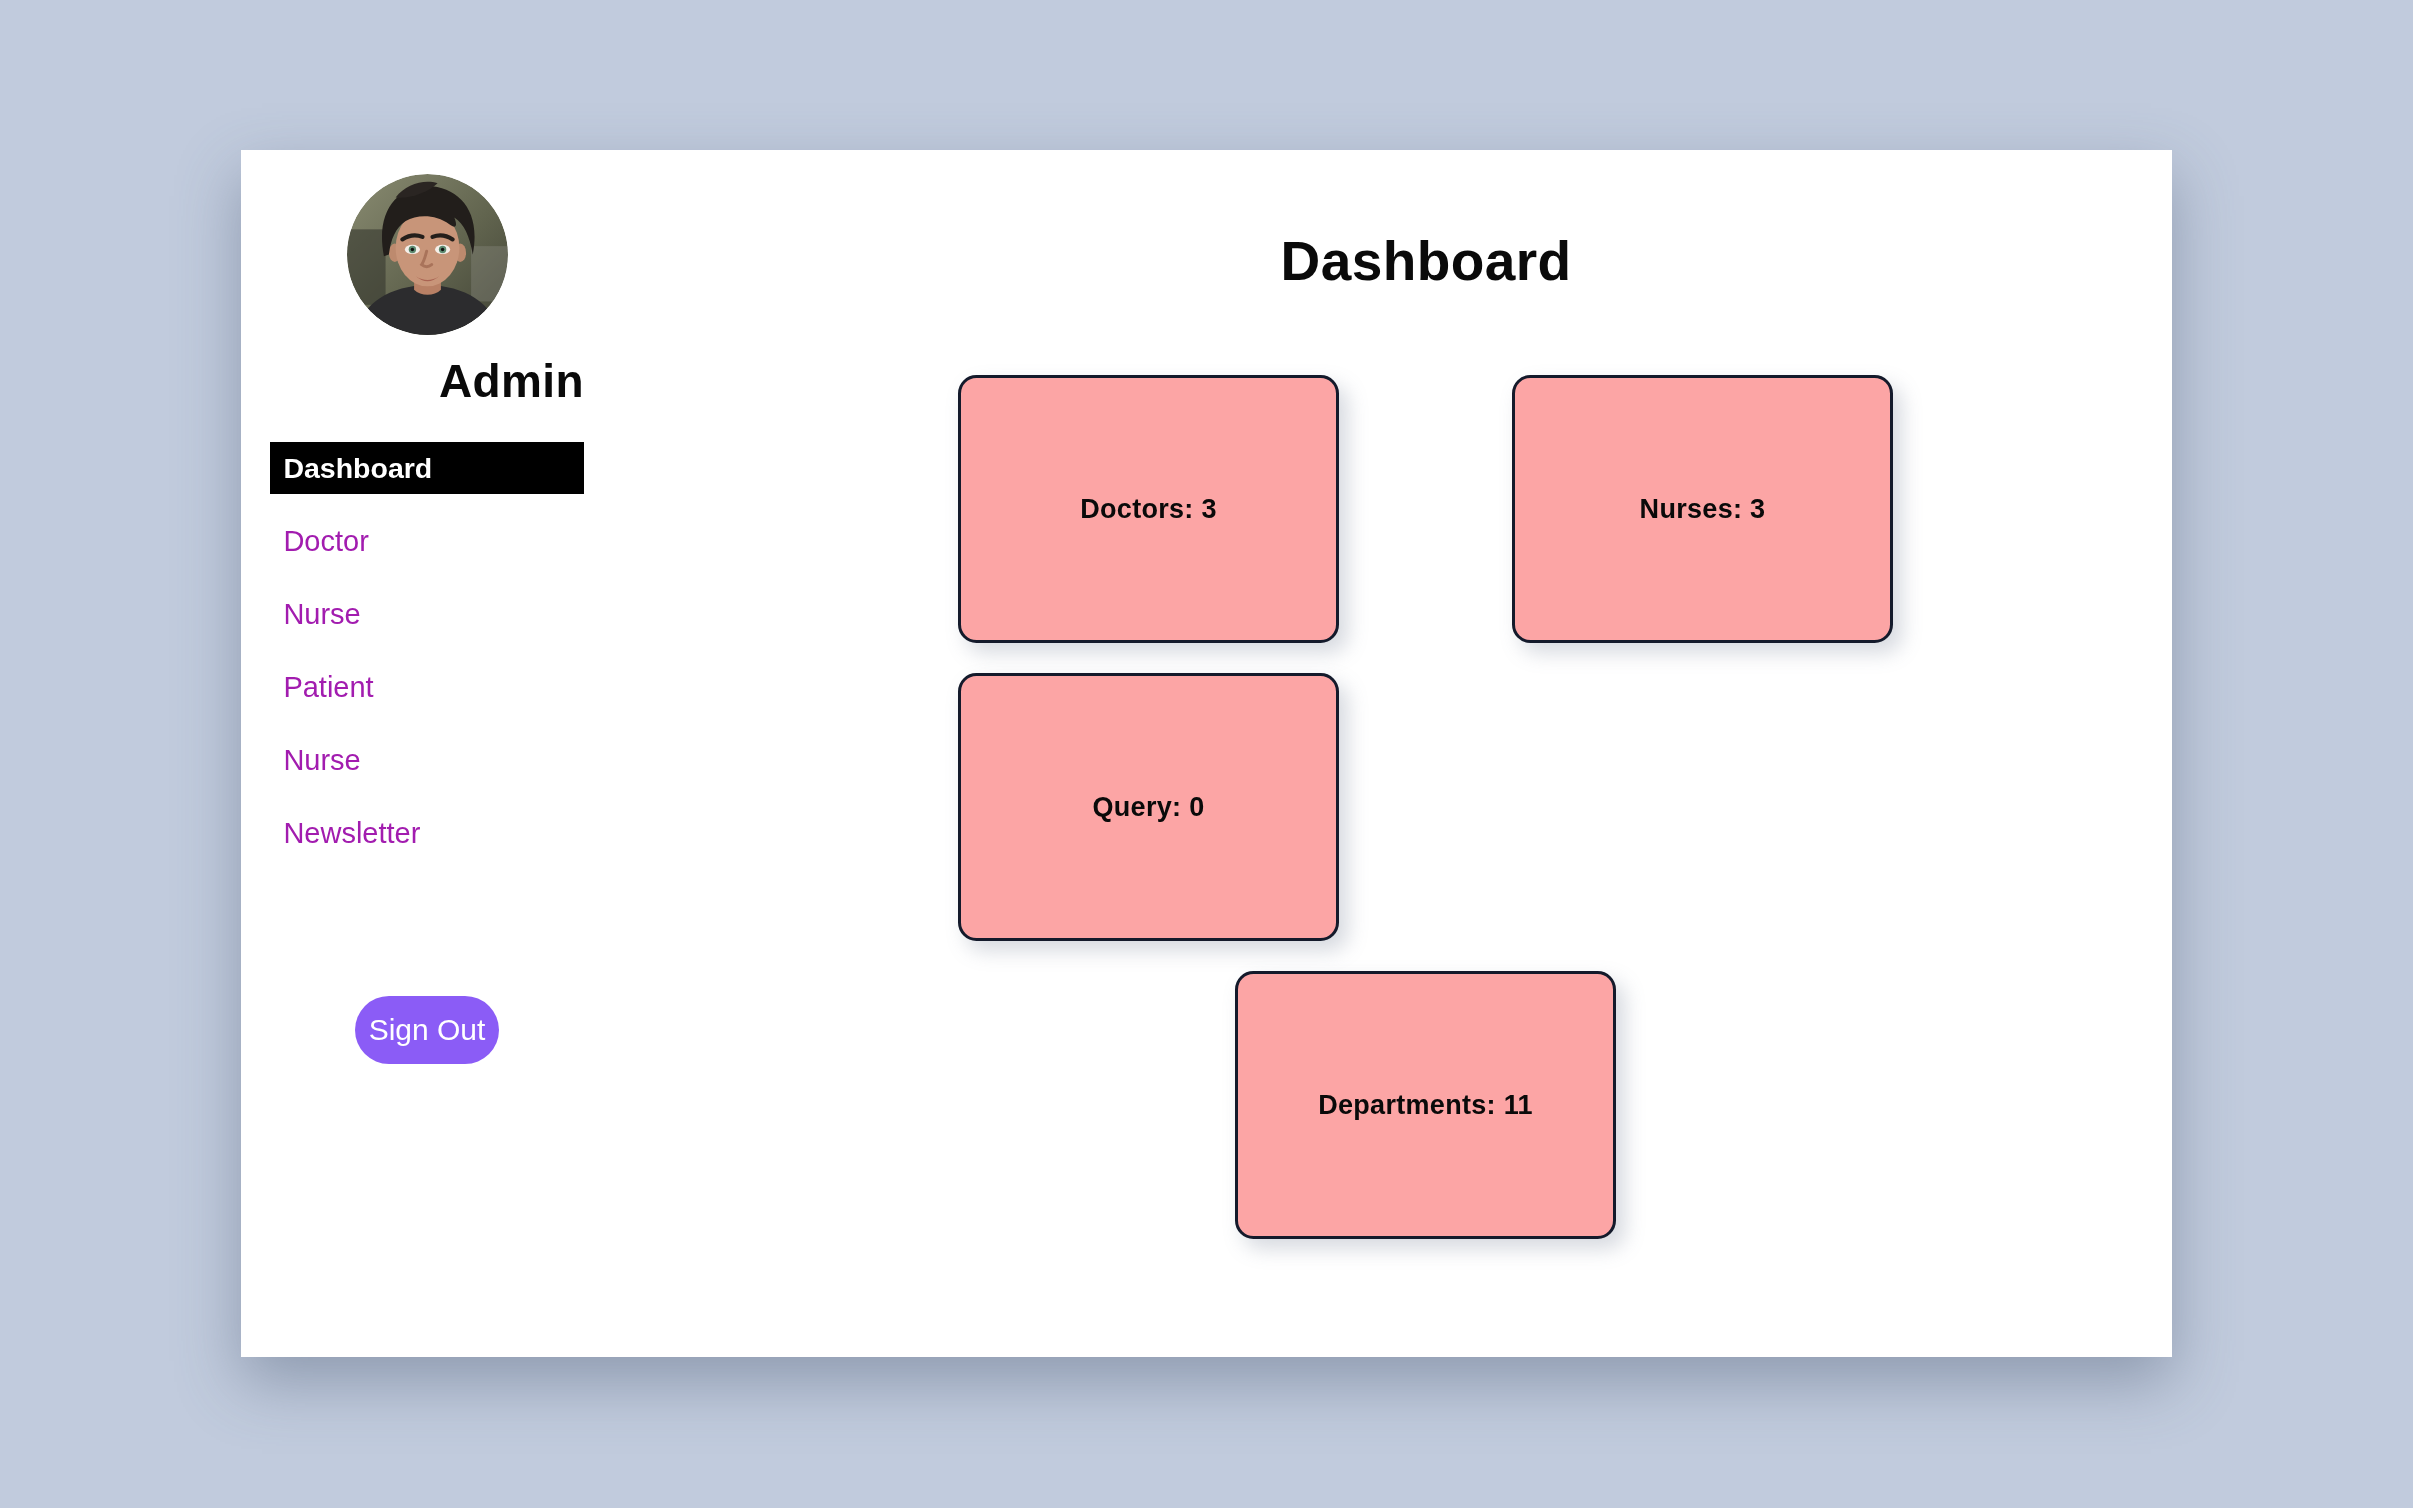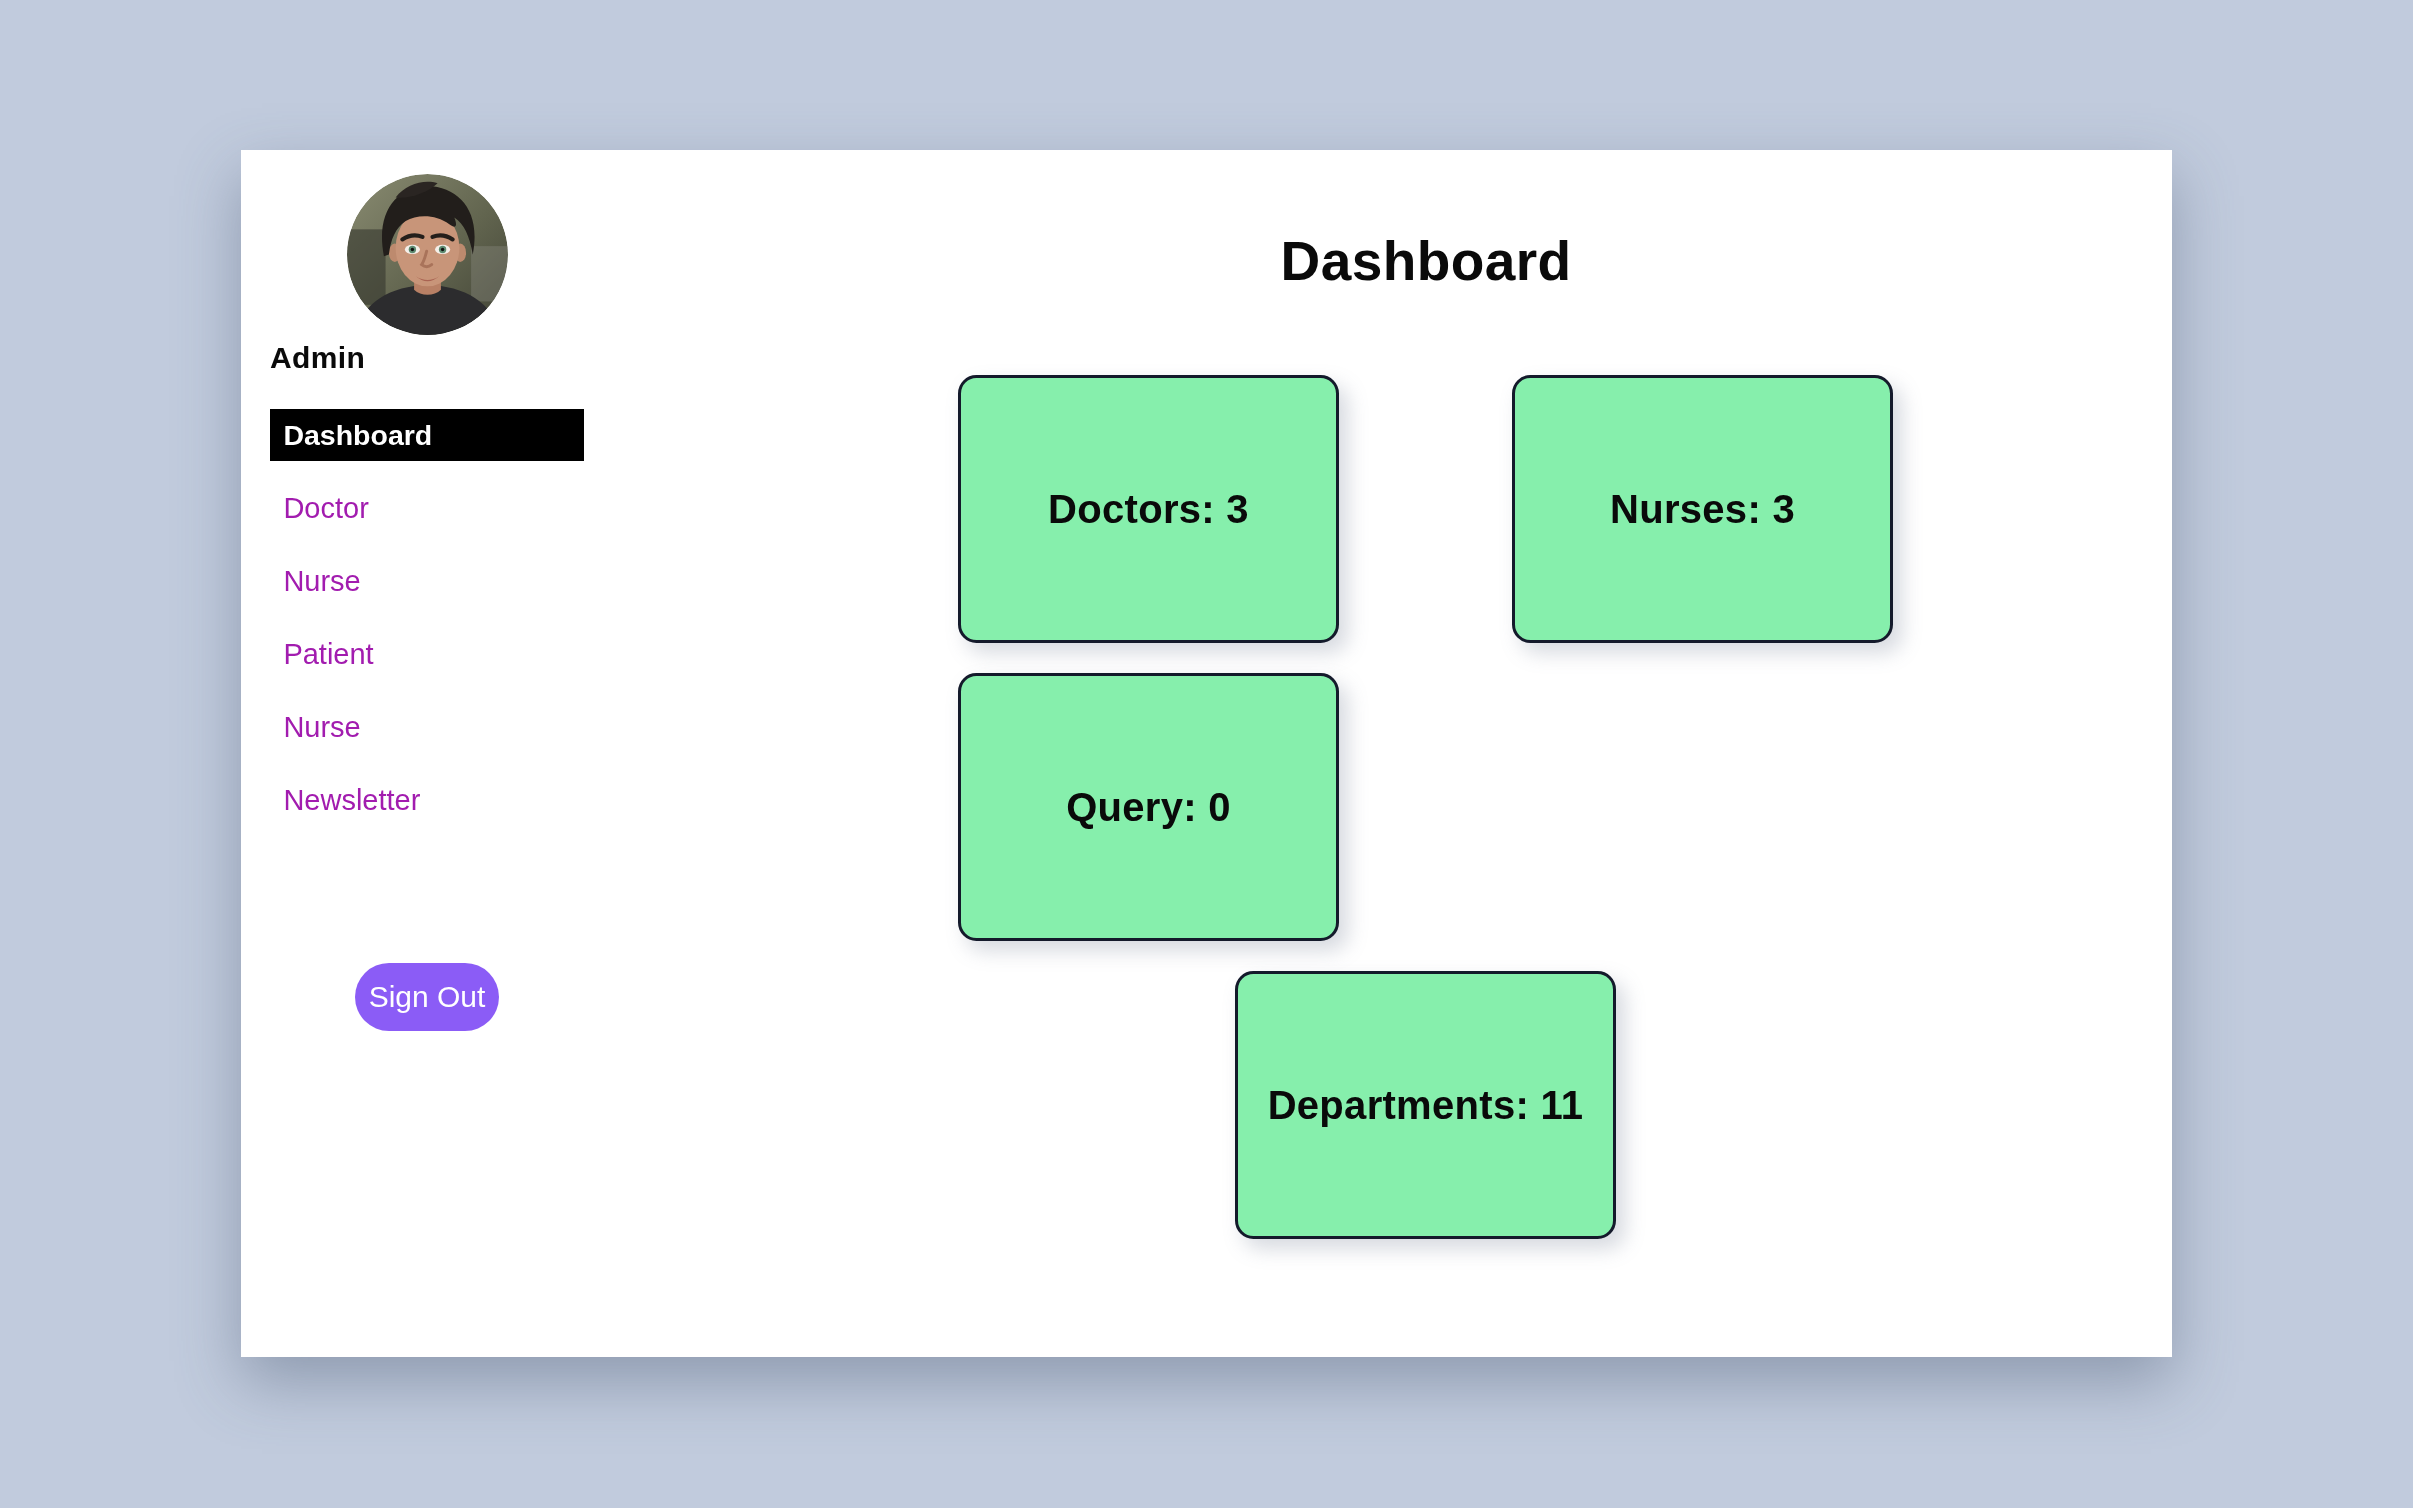--- a/index.html
+++ b/index.html
@@ -33,9 +33,9 @@
   }
   .avatar-wrap svg { display: block; width: 161px; height: 161px; }
   .admin-name {
-    margin-top: 6px;
-    text-align: left;
-    font-size: 30px;
+    margin-top: 19px;
+    text-align: right;
+    font-size: 46px;
     font-weight: 700;
     letter-spacing: 0.4px;
   }

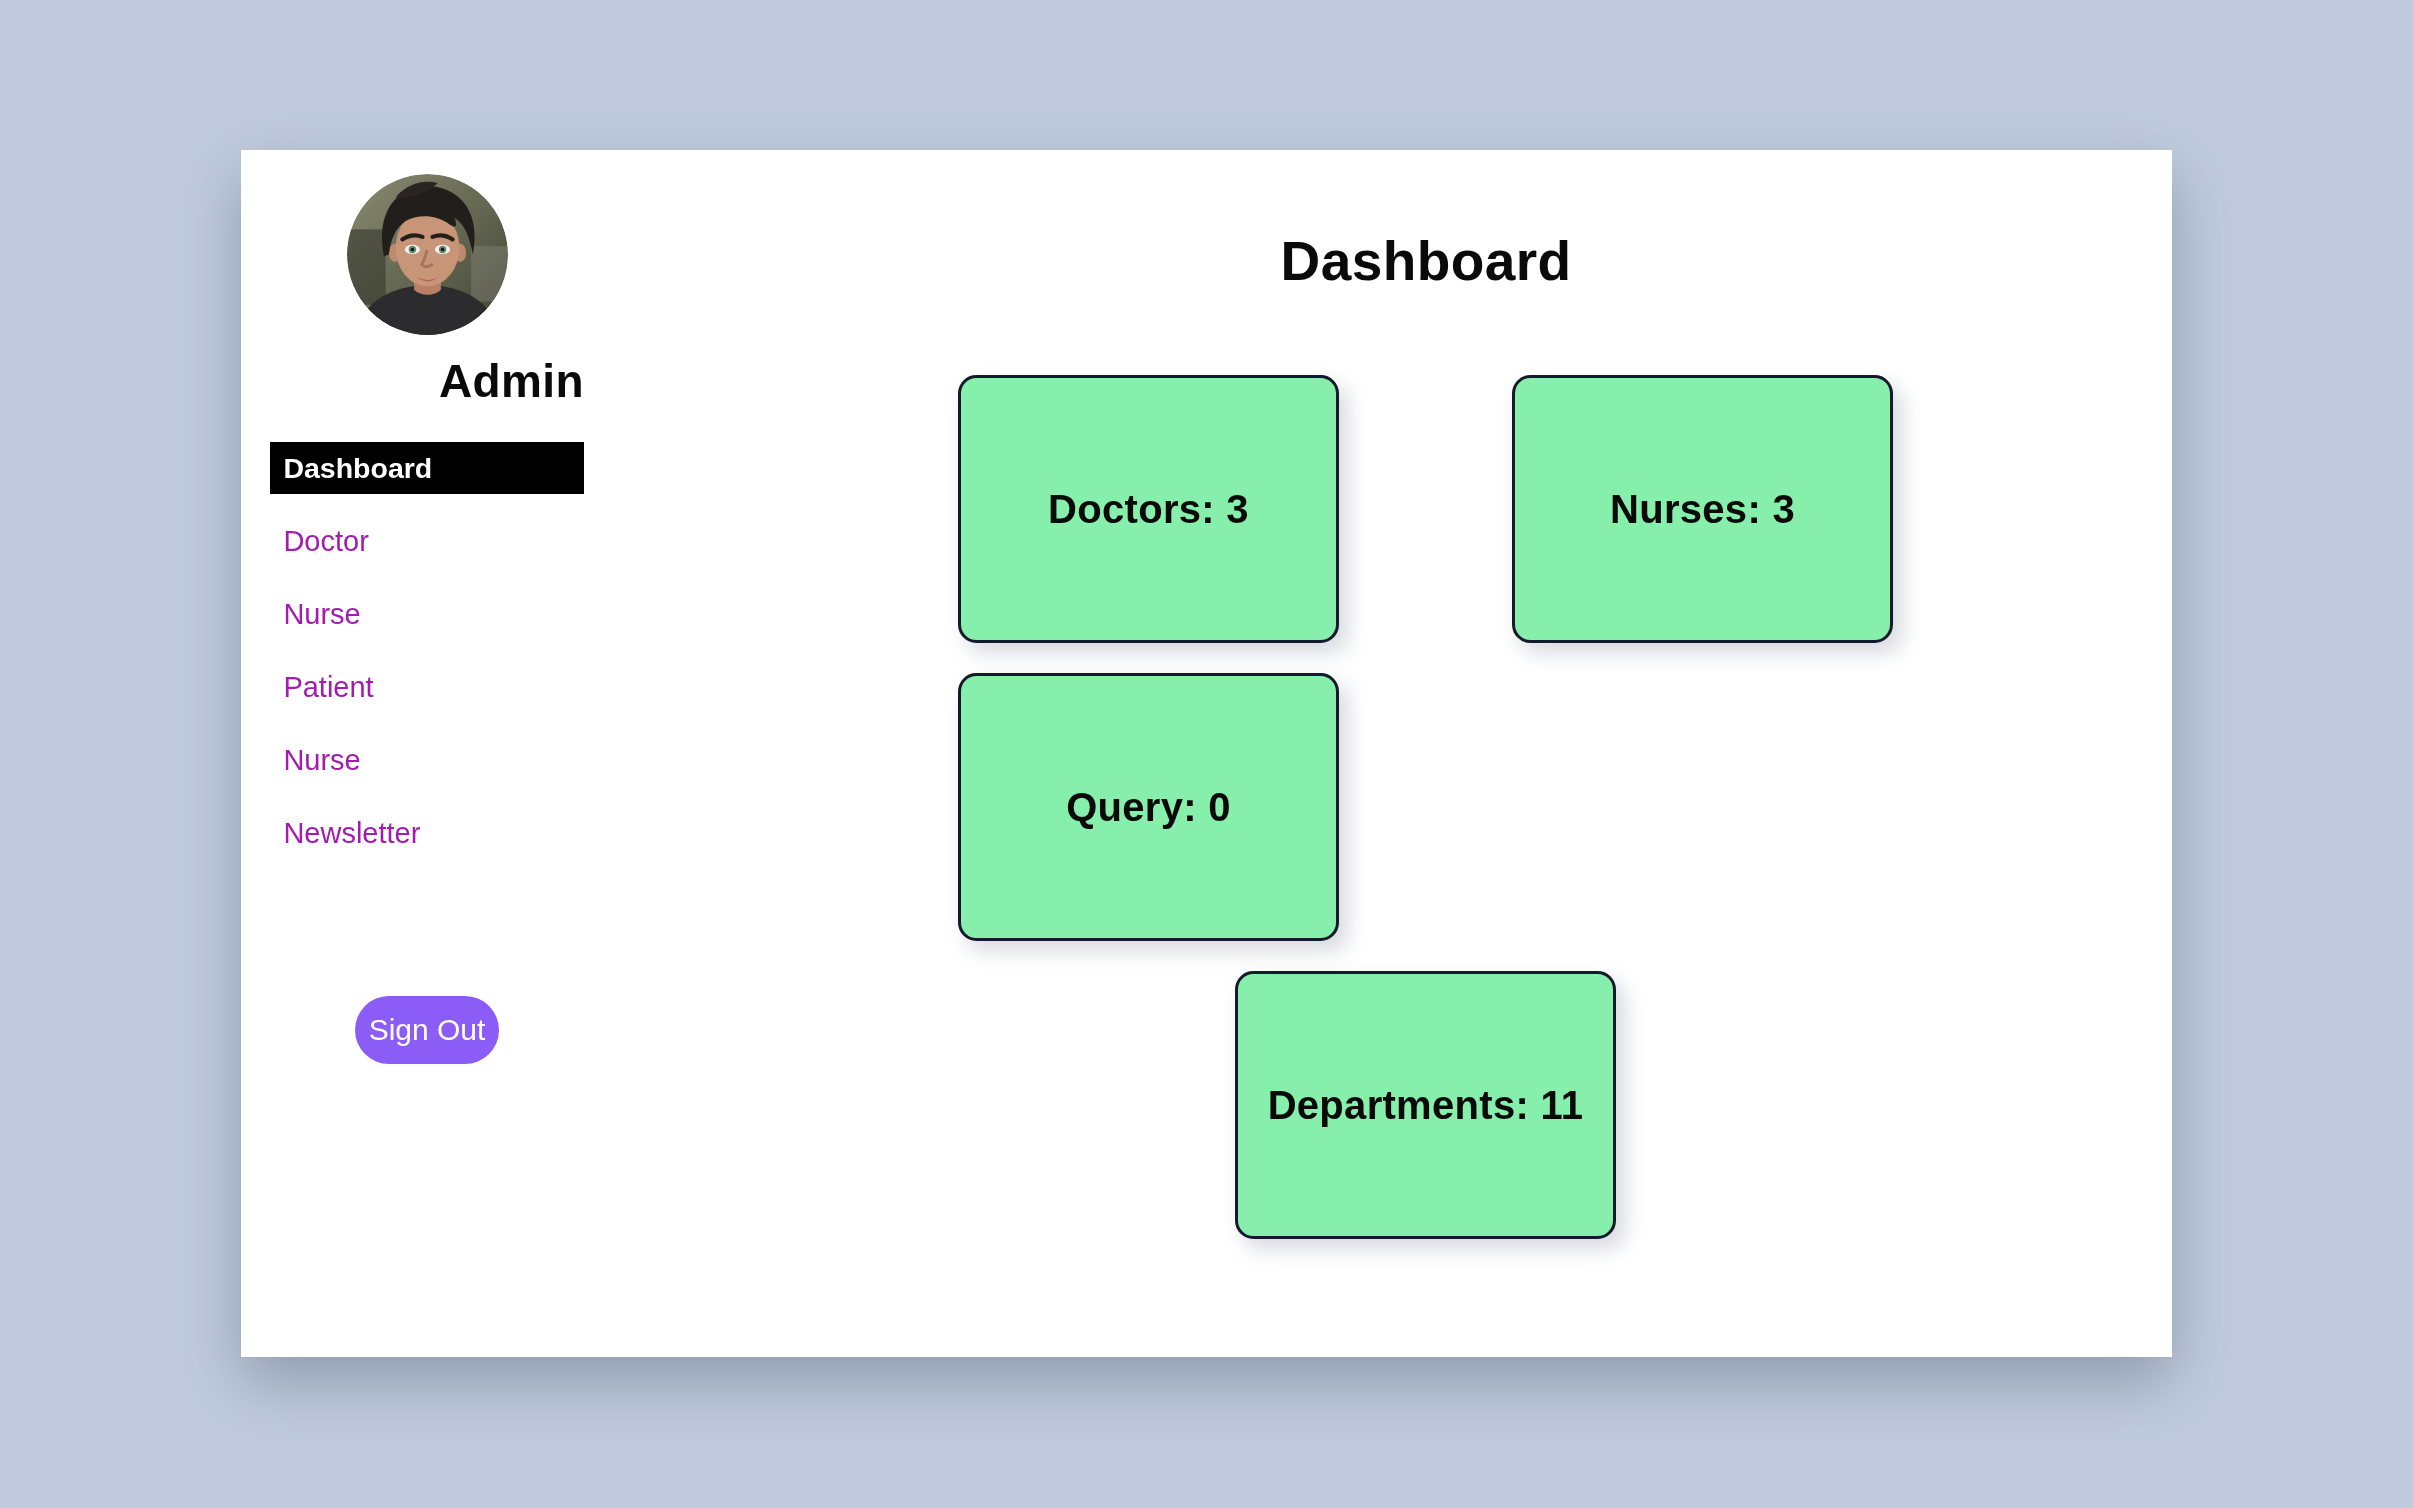--- a/index.html
+++ b/index.html
@@ -99,14 +99,14 @@
   }
   .stat-card {
     width: 381px; height: 268px;
-    background: #86efac;
+    background: #fca5a5;
     border: 3.4px solid #141a2b;
     border-radius: 18.4px;
     box-shadow: 8.4px 10px 20px rgba(110, 122, 145, 0.28);
     display: flex;
     align-items: center;
     justify-content: center;
-    font-size: 40px;
+    font-size: 27px;
     font-weight: 700;
     letter-spacing: 0.3px;
   }

